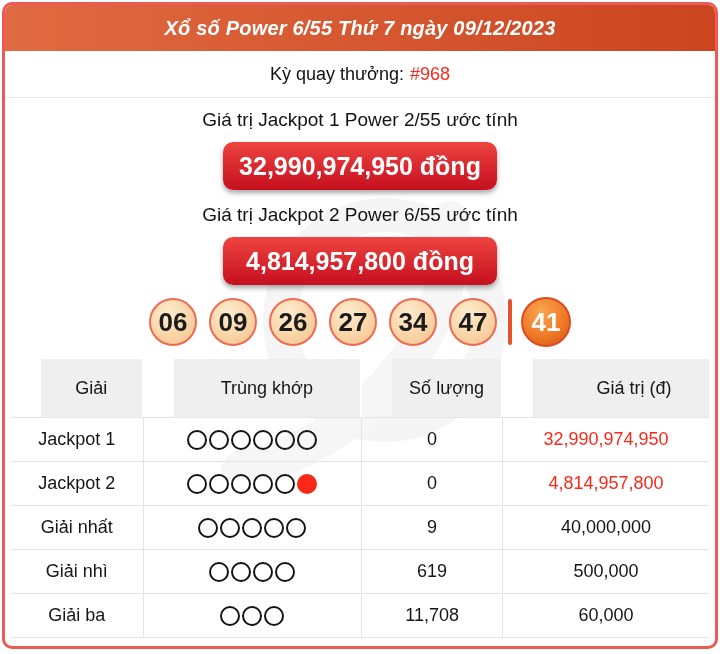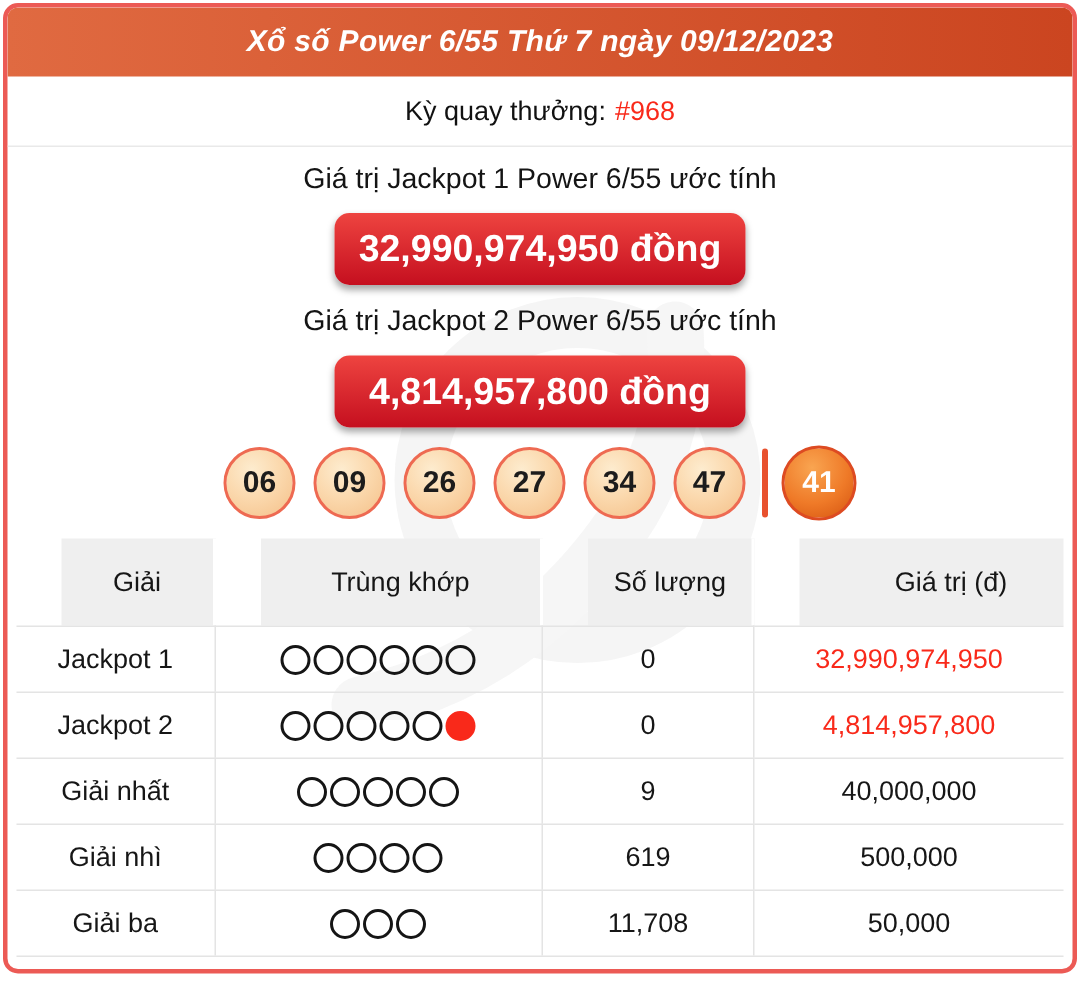--- a/index.html
+++ b/index.html
@@ -79,7 +79,7 @@
       <span class="num">#968</span>
     </div>
 
-    <div class="jp-label first">Giá trị Jackpot 1 Power 6/55 ước tính</div>
+    <div class="jp-label first">Giá trị Jackpot 1 Power 2/55 ước tính</div>
     <div class="amount-pill">32,990,974,950 đồng</div>
 
     <div class="jp-label second">Giá trị Jackpot 2 Power 6/55 ước tính</div>

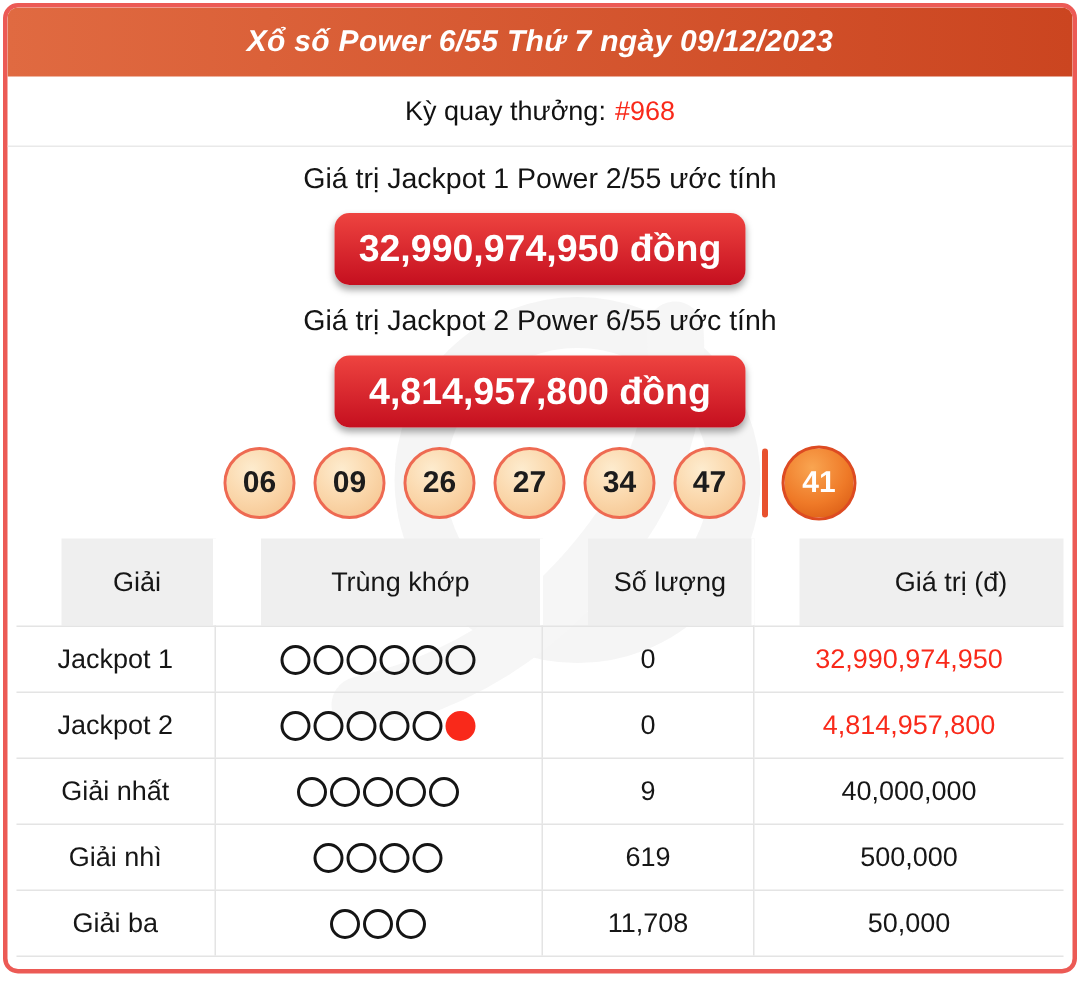--- a/index.html
+++ b/index.html
@@ -38,7 +38,7 @@
   .ball { width: 48px; height: 48px; border-radius: 50%; border: 2px solid var(--ball-border);
     background: radial-gradient(circle at 38% 30%, #fdeccf 0%, #fbd9ae 45%, #f4c089 100%);
     display: flex; align-items: center; justify-content: center;
-    font-size: 20px; font-weight: bold; color: #1c1c1c; }
+    font-size: 26px; font-weight: bold; color: #1c1c1c; }
   .ball + .ball { margin-left: 12px; }
   .ball-sep { width: 4px; height: 46px; background: #e8512e; border-radius: 2px; margin: 0 9px 0 11px; }
   .ball.power { margin-left: 0; width: 50px; height: 50px; border-color: #dd4b22; color: #fff;

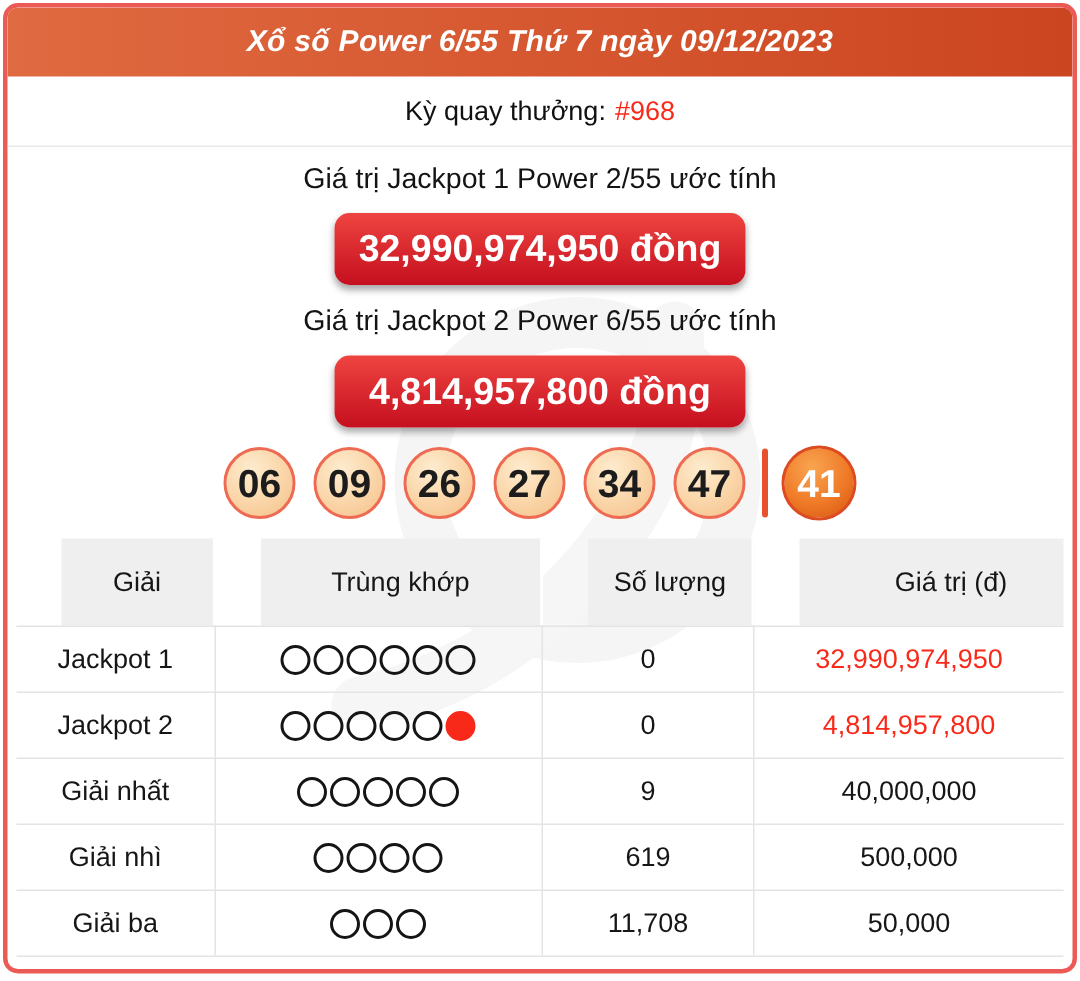--- a/index.html
+++ b/index.html
@@ -166,7 +166,7 @@
             <span class="mcircle"></span>
           </div>
         <div class="cell">11,708</div>
-        <div class="cell">50,000</div>
+        <div class="cell">60,000</div>
       </div>
 
     </div>

